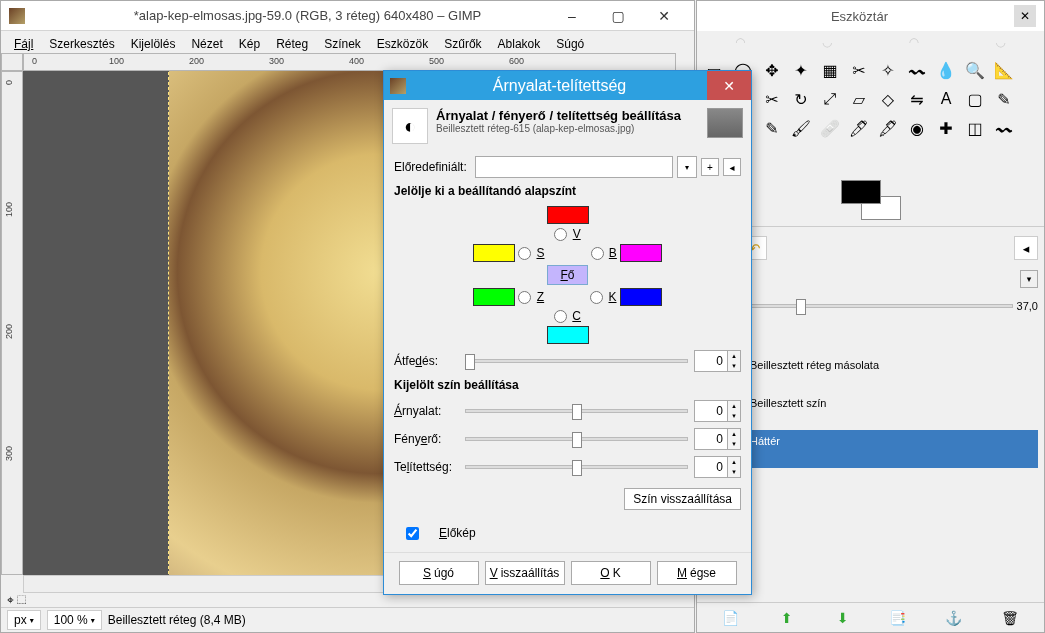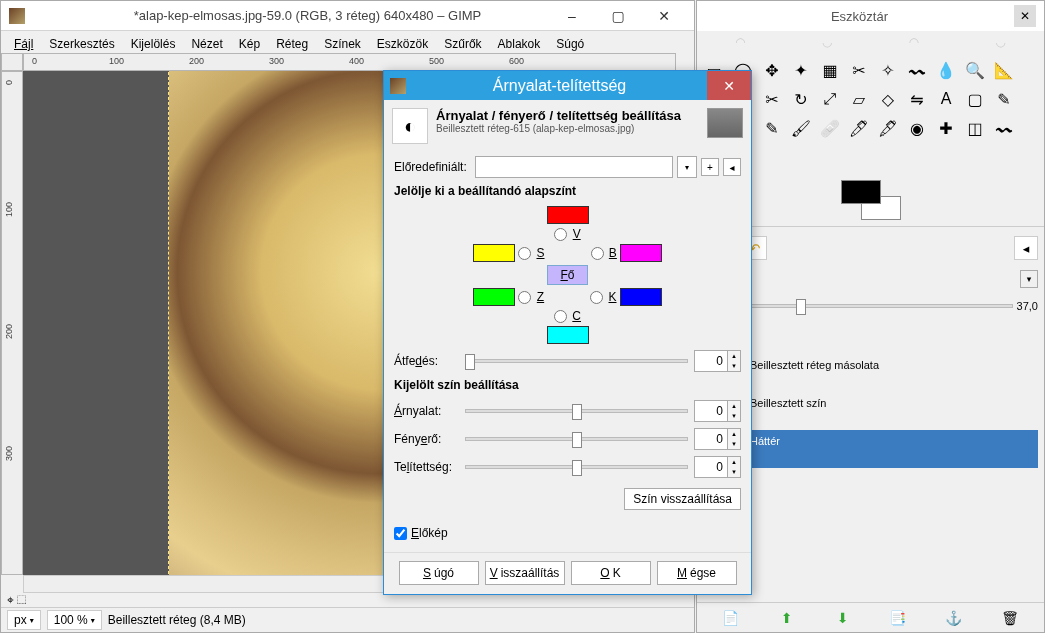--- a/index.html
+++ b/index.html
@@ -73,7 +73,7 @@
 .spin-btns div { width: 12px; height: 10px; font-size: 7px; display: flex; align-items: center; justify-content: center; background: #f4f4f4; cursor: pointer; }
 
 .reset-btn { border: 1px solid #aaa; background: #fff; padding: 3px 8px; cursor: pointer; float: right; margin: 4px 0 8px 0; }
-.chk-row { display: flex; align-items: center; gap: 4px; margin: 8px 0; }
+.chk-row { display: flex; align-items: center; gap: 20px; margin: 8px 12px; }
 
 .dlg-btns { display: flex; gap: 6px; padding: 8px; border-top: 1px solid #ddd; justify-content: center; }
 .dlg-btn { width: 80px; height: 24px; border: 1px solid #aaa; background: #fff; display: flex; align-items: center; justify-content: center; cursor: pointer; gap: 3px; }

